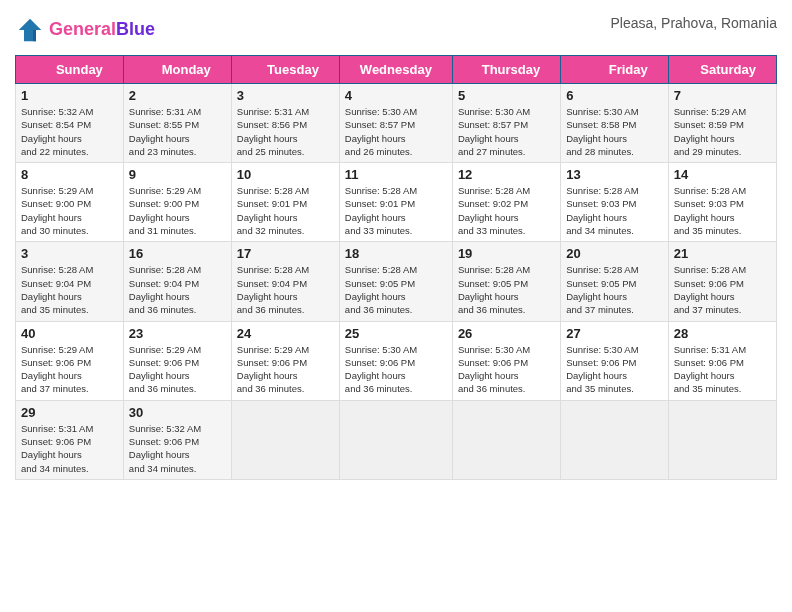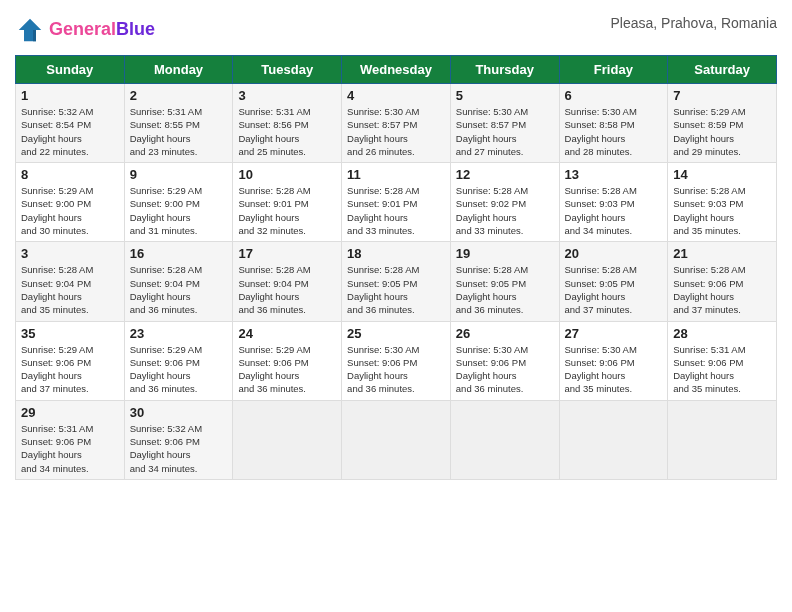--- a/index.html
+++ b/index.html
@@ -52,12 +52,12 @@
       border: 1px solid #ccc;
     }
     .calendar-table th {
-      background: #15803d;
+      background: #ec4899;
       color: #fff;
       font-size: 13px;
       font-weight: bold;
-      padding: 6px 12px;
-      text-align: center;
+      padding: 6px 20px;
+      text-align: right;
       border: 1px solid #1a5f8f;
     }
     .calendar-table td {

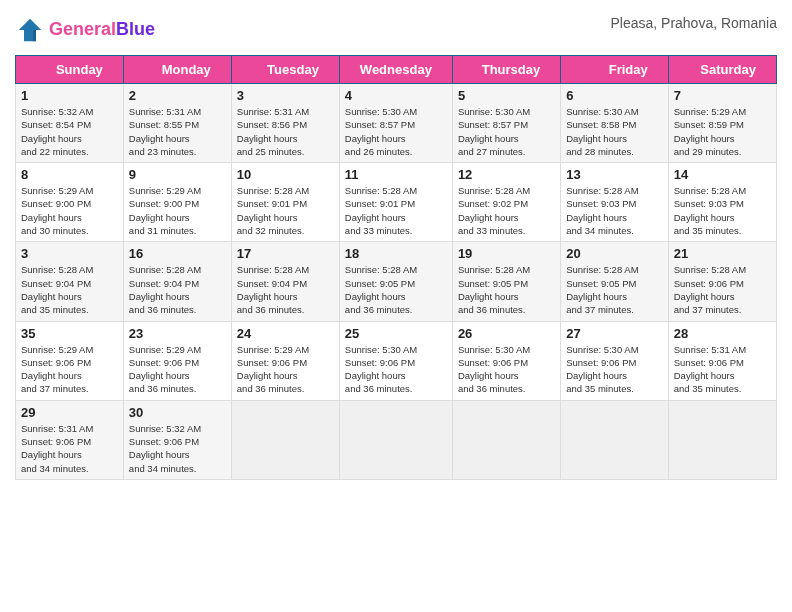--- a/index.html
+++ b/index.html
@@ -321,7 +321,7 @@
         </tr>
         <tr>
           <td style="background: rgb(255, 255, 255);">
-          <span class="day-number">35</span>
+          <span class="day-number">40</span>
           <div class="day-info">
             Sunrise: 5:29 AM<br>
             Sunset: 9:06 PM<br>

